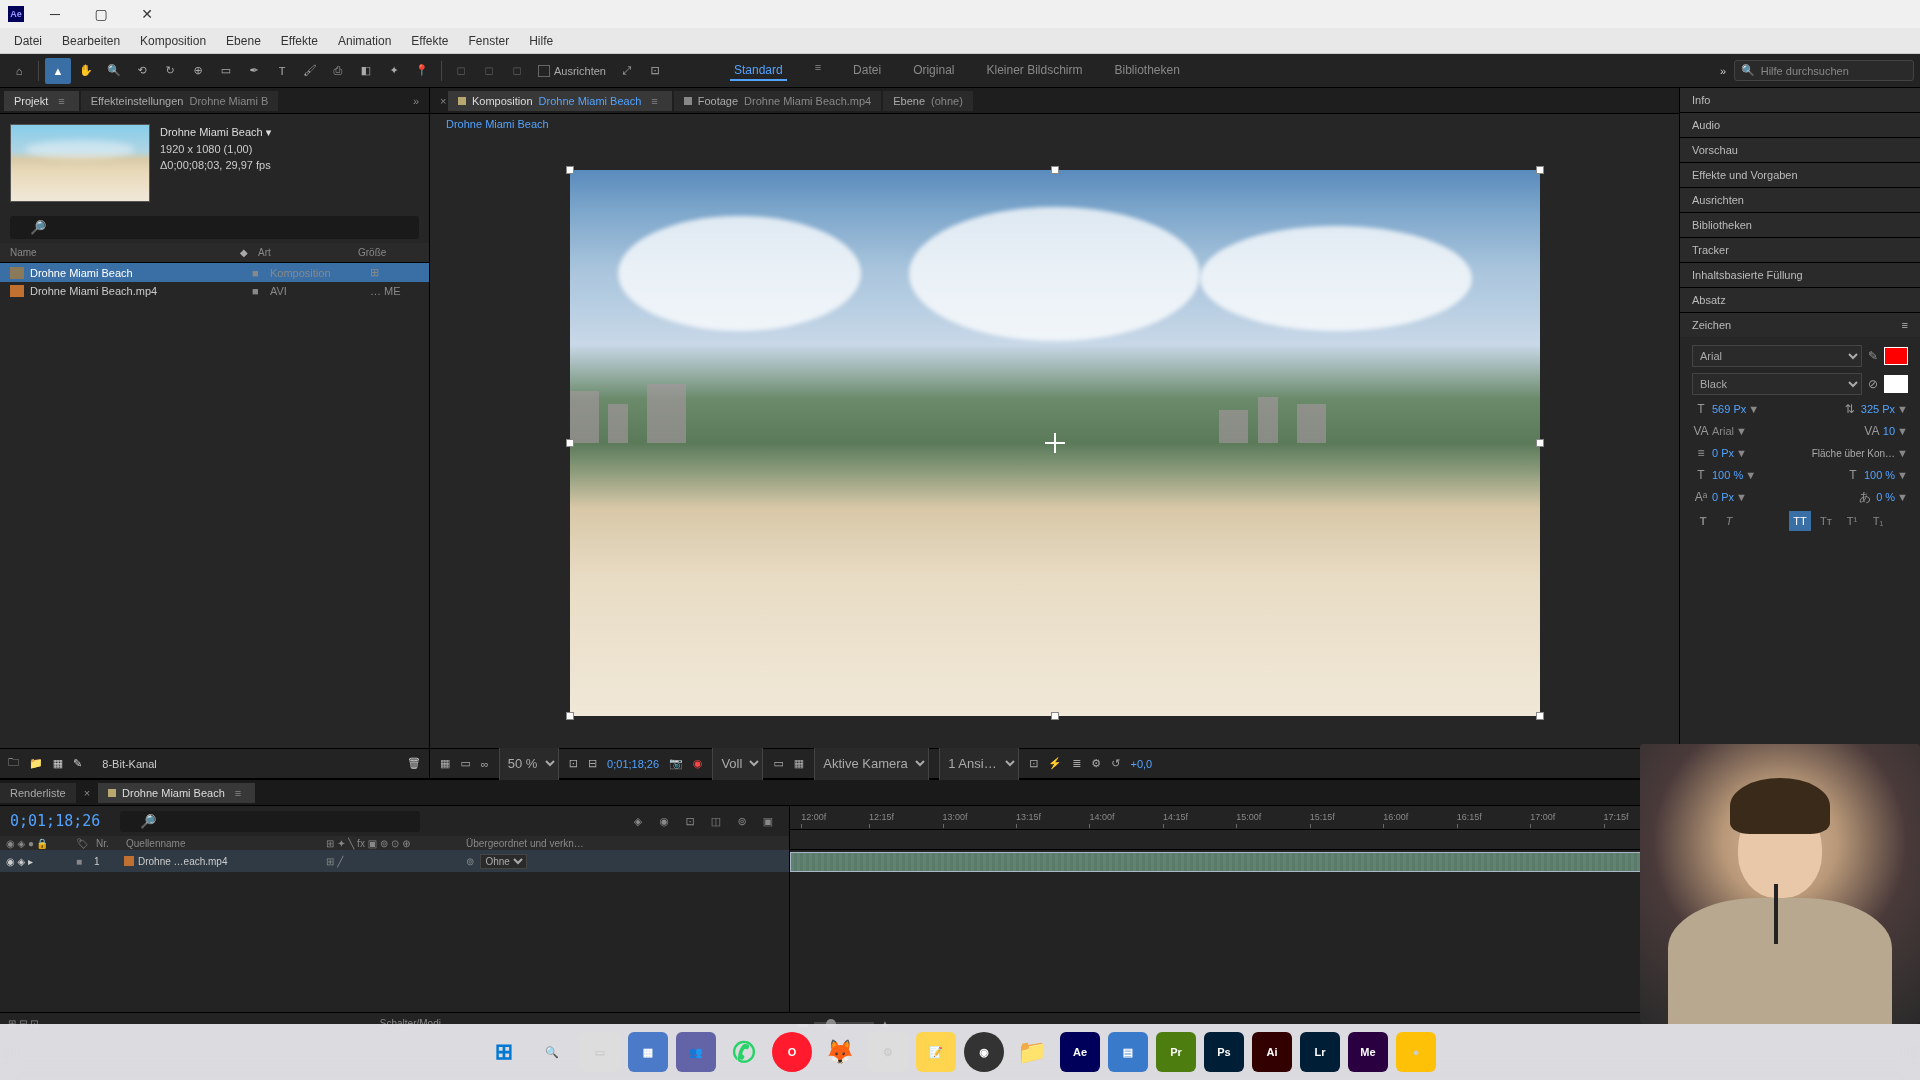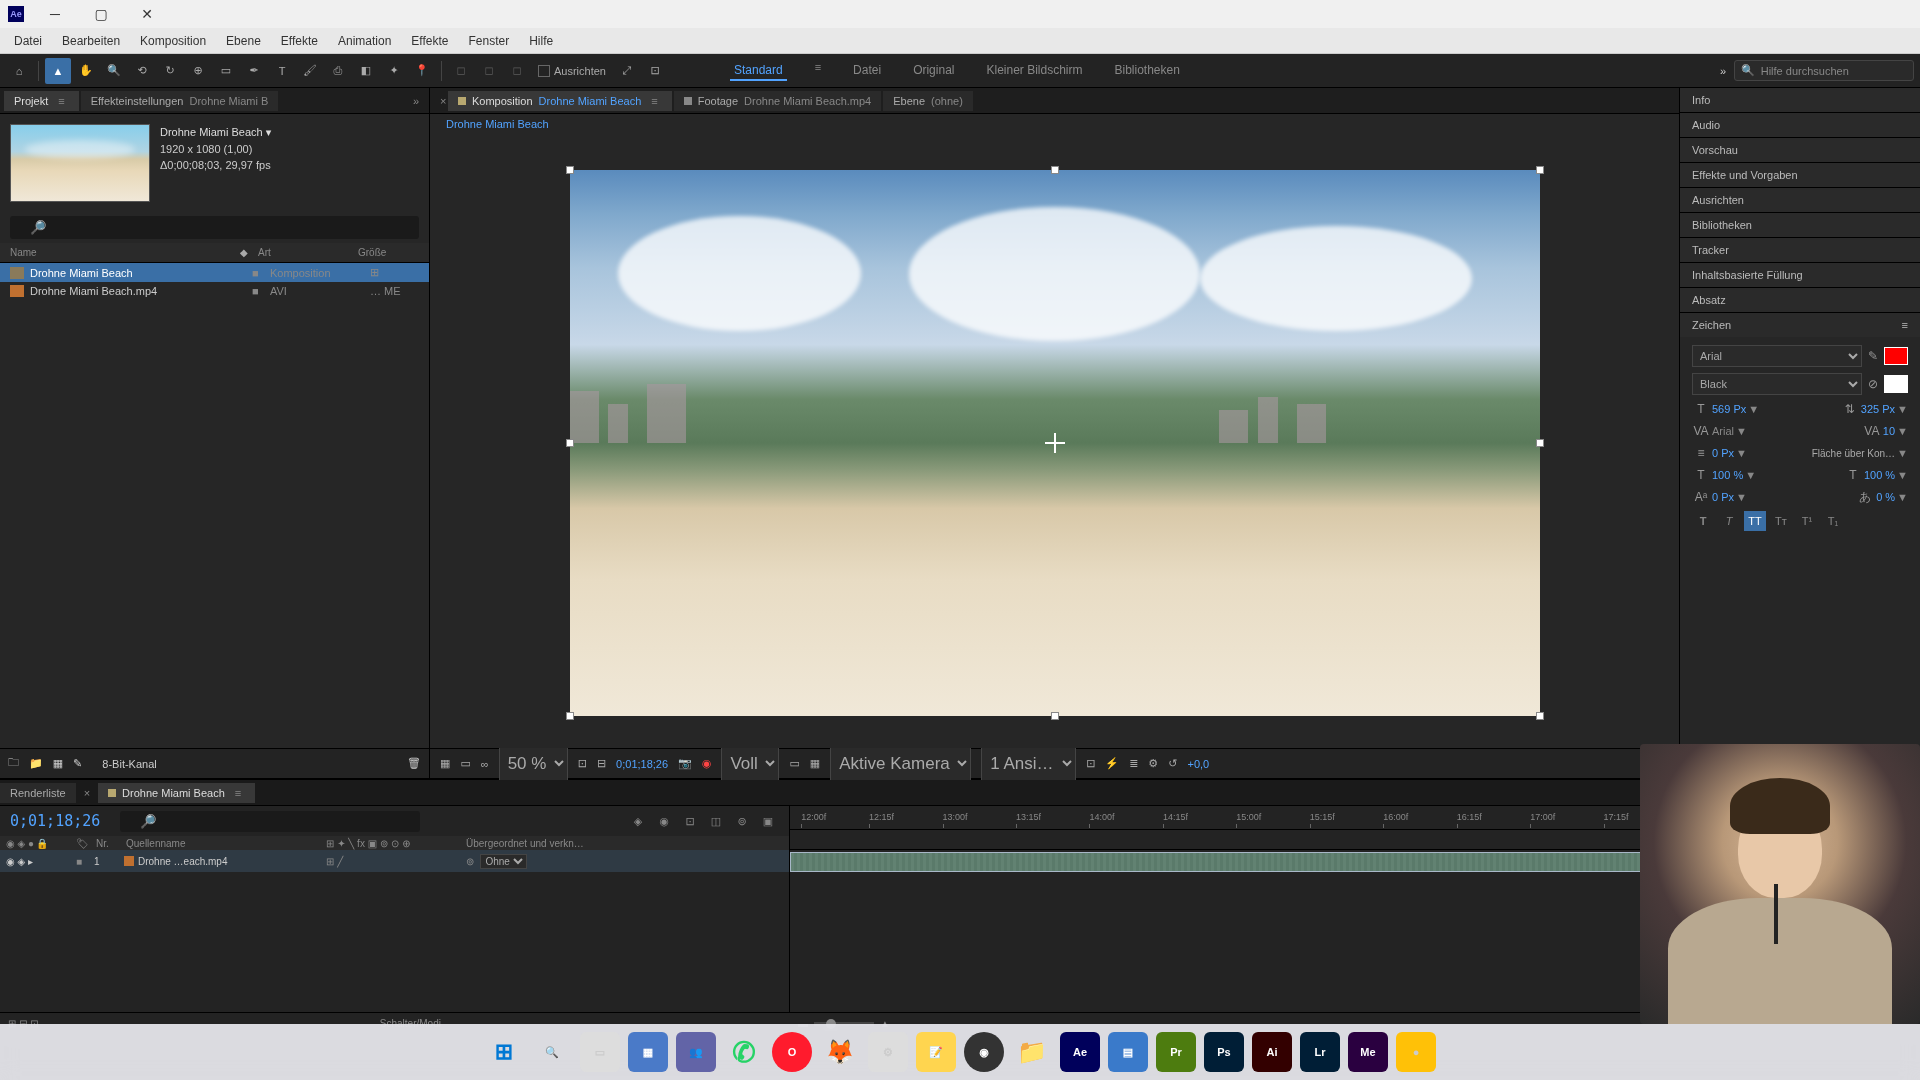--- a/index.html
+++ b/index.html
@@ -100,7 +100,7 @@
 .swatch.white { background: #fff; }
 .text-style-row { display: flex; gap: 4px; }
 .text-style-btn { width: 22px; height: 20px; display: flex; align-items: center; justify-content: center; color: #888; border: 1px solid transparent; }
-.text-style-btn.active { background: #3a6fa6; color: #fff; }
+.text-style-btn.active { background: #3a6fa6; color: #fff; margin-left: 45px; }
 
 
 .timeline { height: 256px; background: #1e1e1e; border-top: 2px solid #000; display: flex; flex-direction: column; }

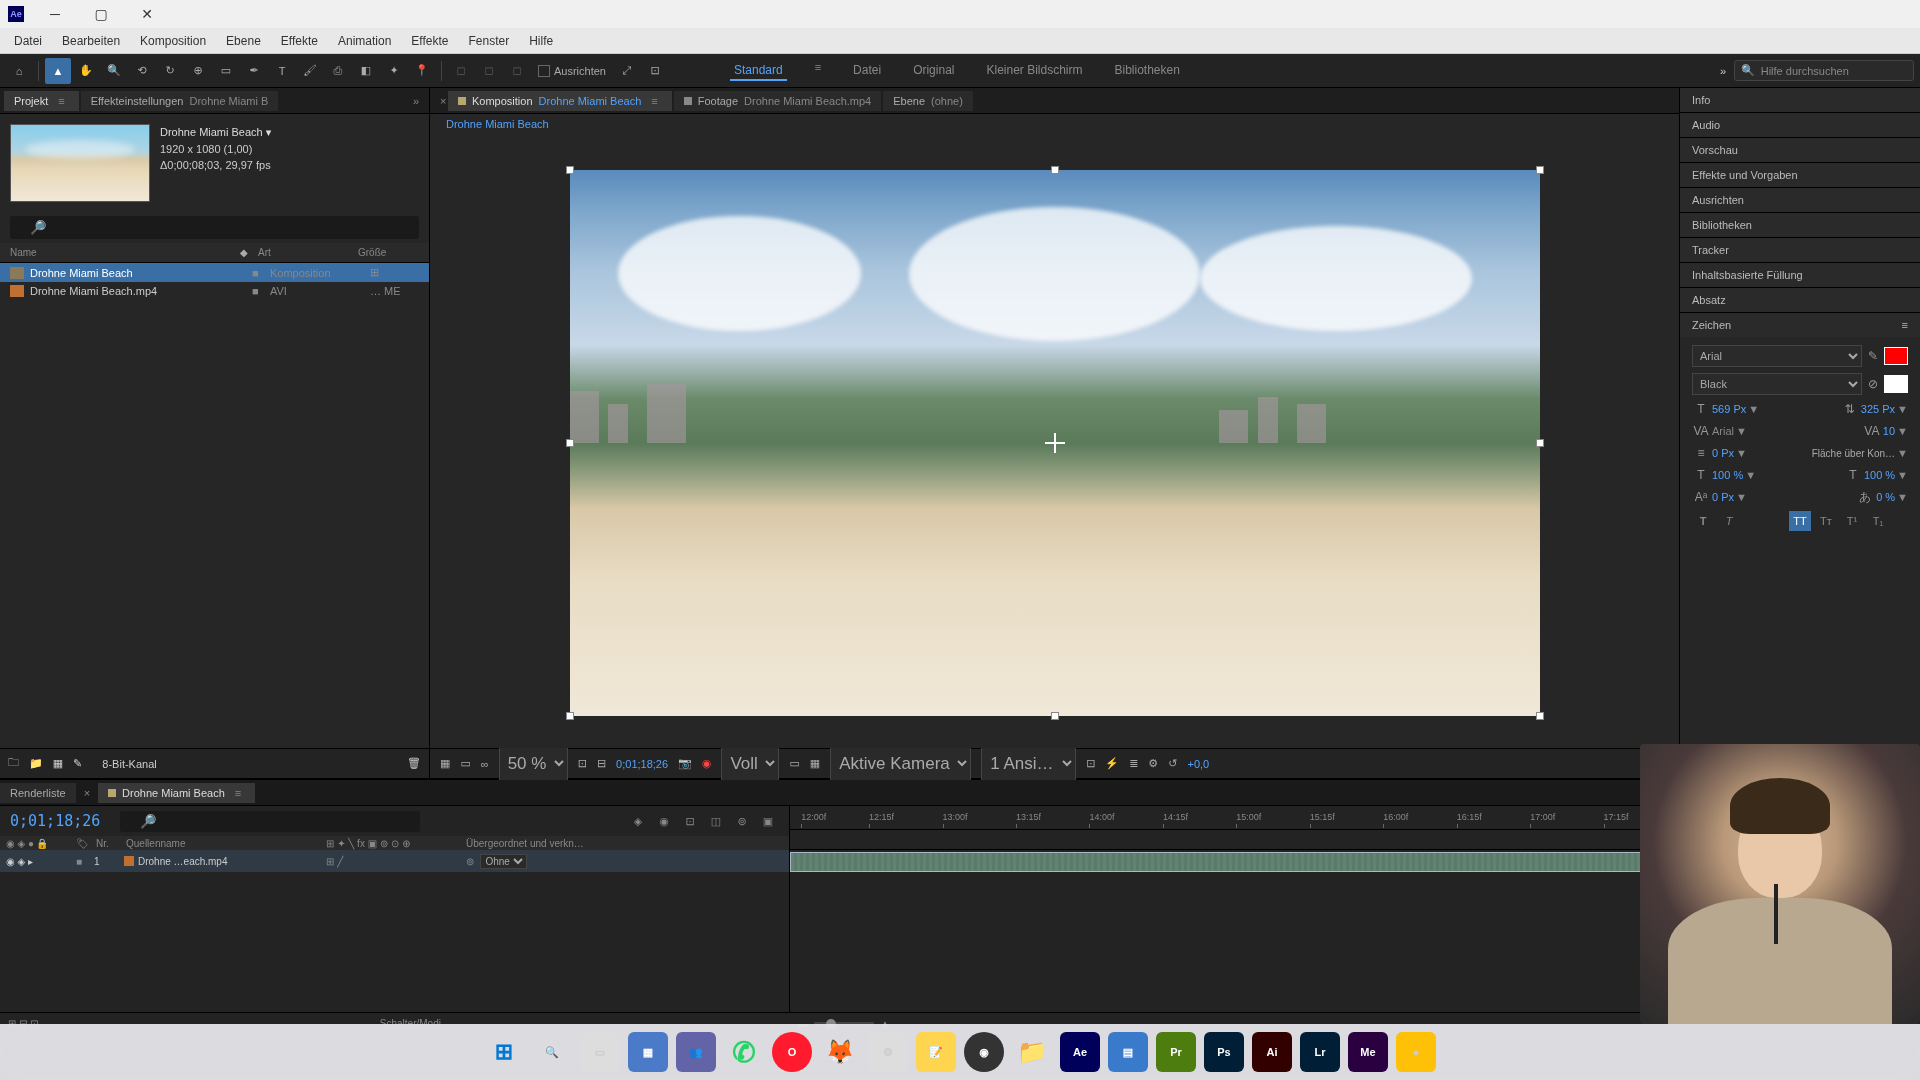--- a/index.html
+++ b/index.html
@@ -83,7 +83,7 @@
 .center-cross::after { width: 2px; height: 20px; left: 9px; }
 .viewer-controls { height: 30px; background: #232323; display: flex; align-items: center; padding: 0 10px; gap: 10px; border-top: 1px solid #000; font-size: 11px; }
 .viewer-controls .vc-item { color: #aaa; white-space: nowrap; }
-.viewer-controls select { background: #2a2a2a; border: 1px solid #444; color: #aaa; padding: 8px 4px; font-size: 17px; }
+.viewer-controls select { background: #2a2a2a; border: 1px solid #444; color: #aaa; padding: 8px 4px; font-size: 13px; }
 .exposure { color: #52a3ff; }
 
 

